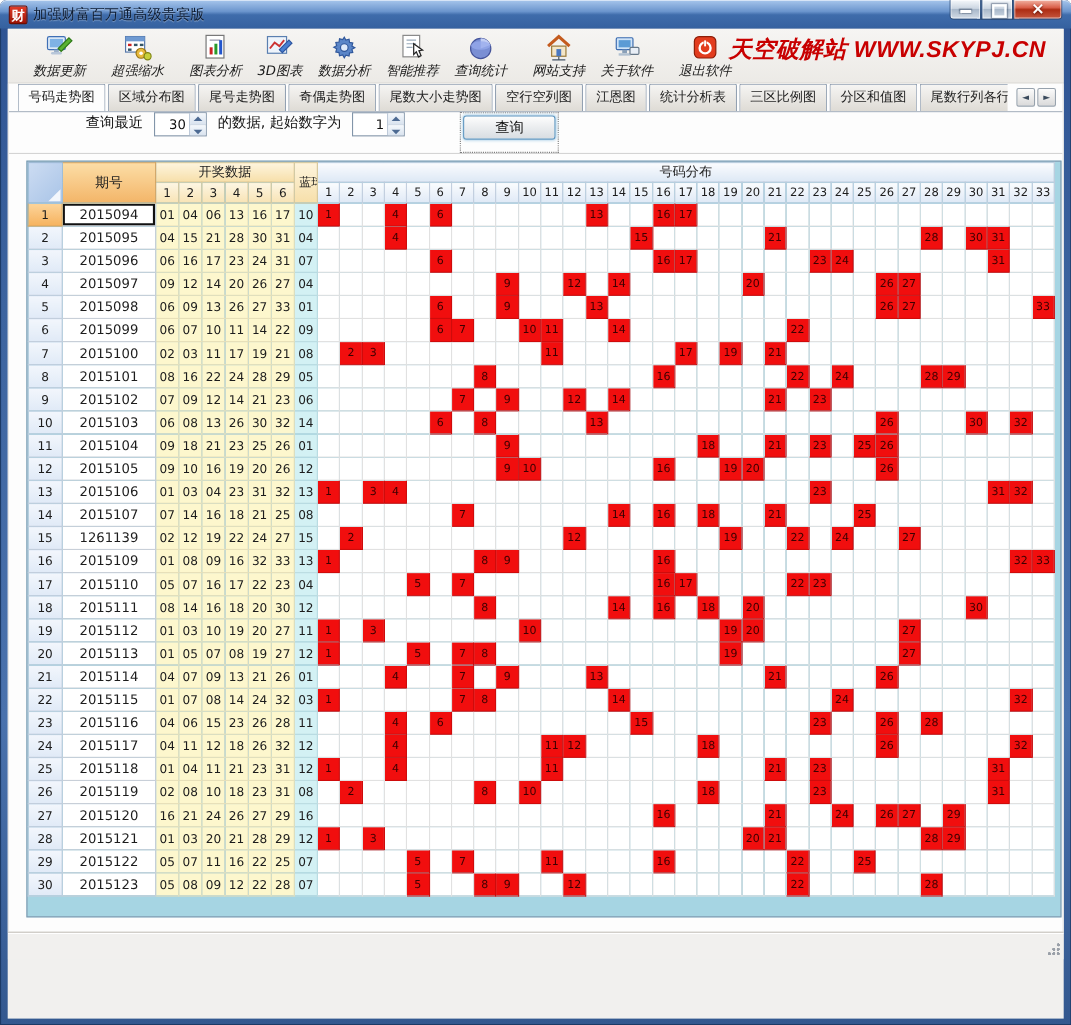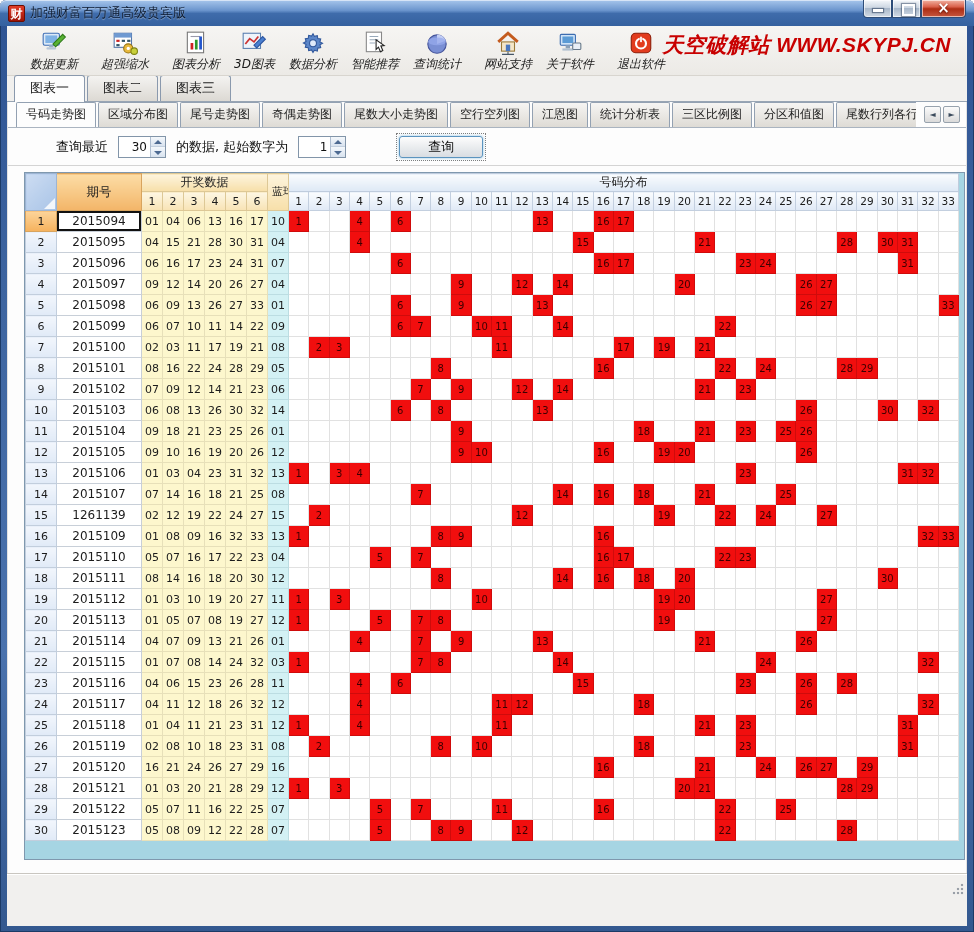--- a/index.html
+++ b/index.html
@@ -254,11 +254,6 @@
         <div class="brand">天空破解站 WWW.SKYPJ.CN</div>
     </div>
 
-    <div class="tabs1">
-        <span class="tab1 active">图表一</span>
-        <span class="tab1">图表二</span>
-        <span class="tab1">图表三</span>
-      </div>
 
     <div class="page">
       <div class="tabs2-row">

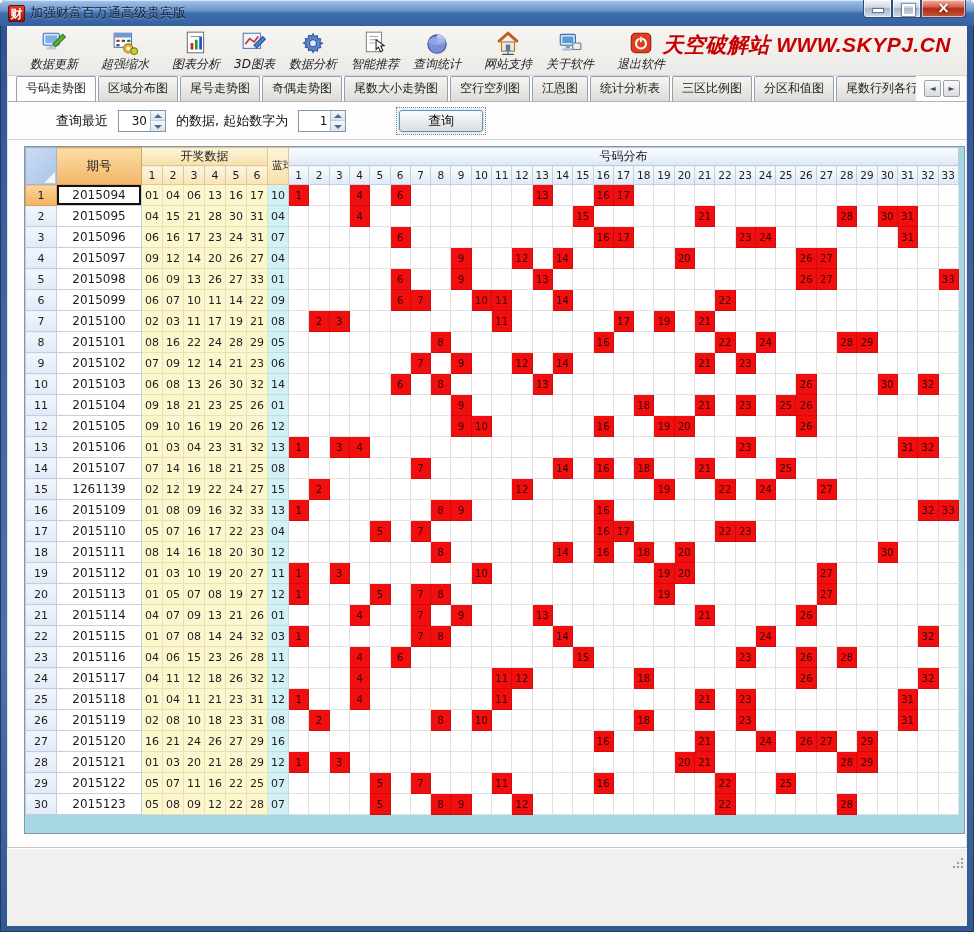--- a/index.html
+++ b/index.html
@@ -79,7 +79,7 @@
          border:1px solid #97a2ad;border-radius:2px;background:linear-gradient(#fbfbfb,#dadada);cursor:default;}
 
   
-  .querybar{height:38px;display:flex;align-items:center;padding-left:48px;
+  .querybar{height:38px;display:flex;padding-left:70px;
             border-bottom:1px solid #d4d4d4;background:#fdfdfd;}
   .q-label{font-size:13px;color:#111;}
   .spin{display:inline-flex;height:22px;width:48px;border:1px solid #8295a9;background:#fff;

